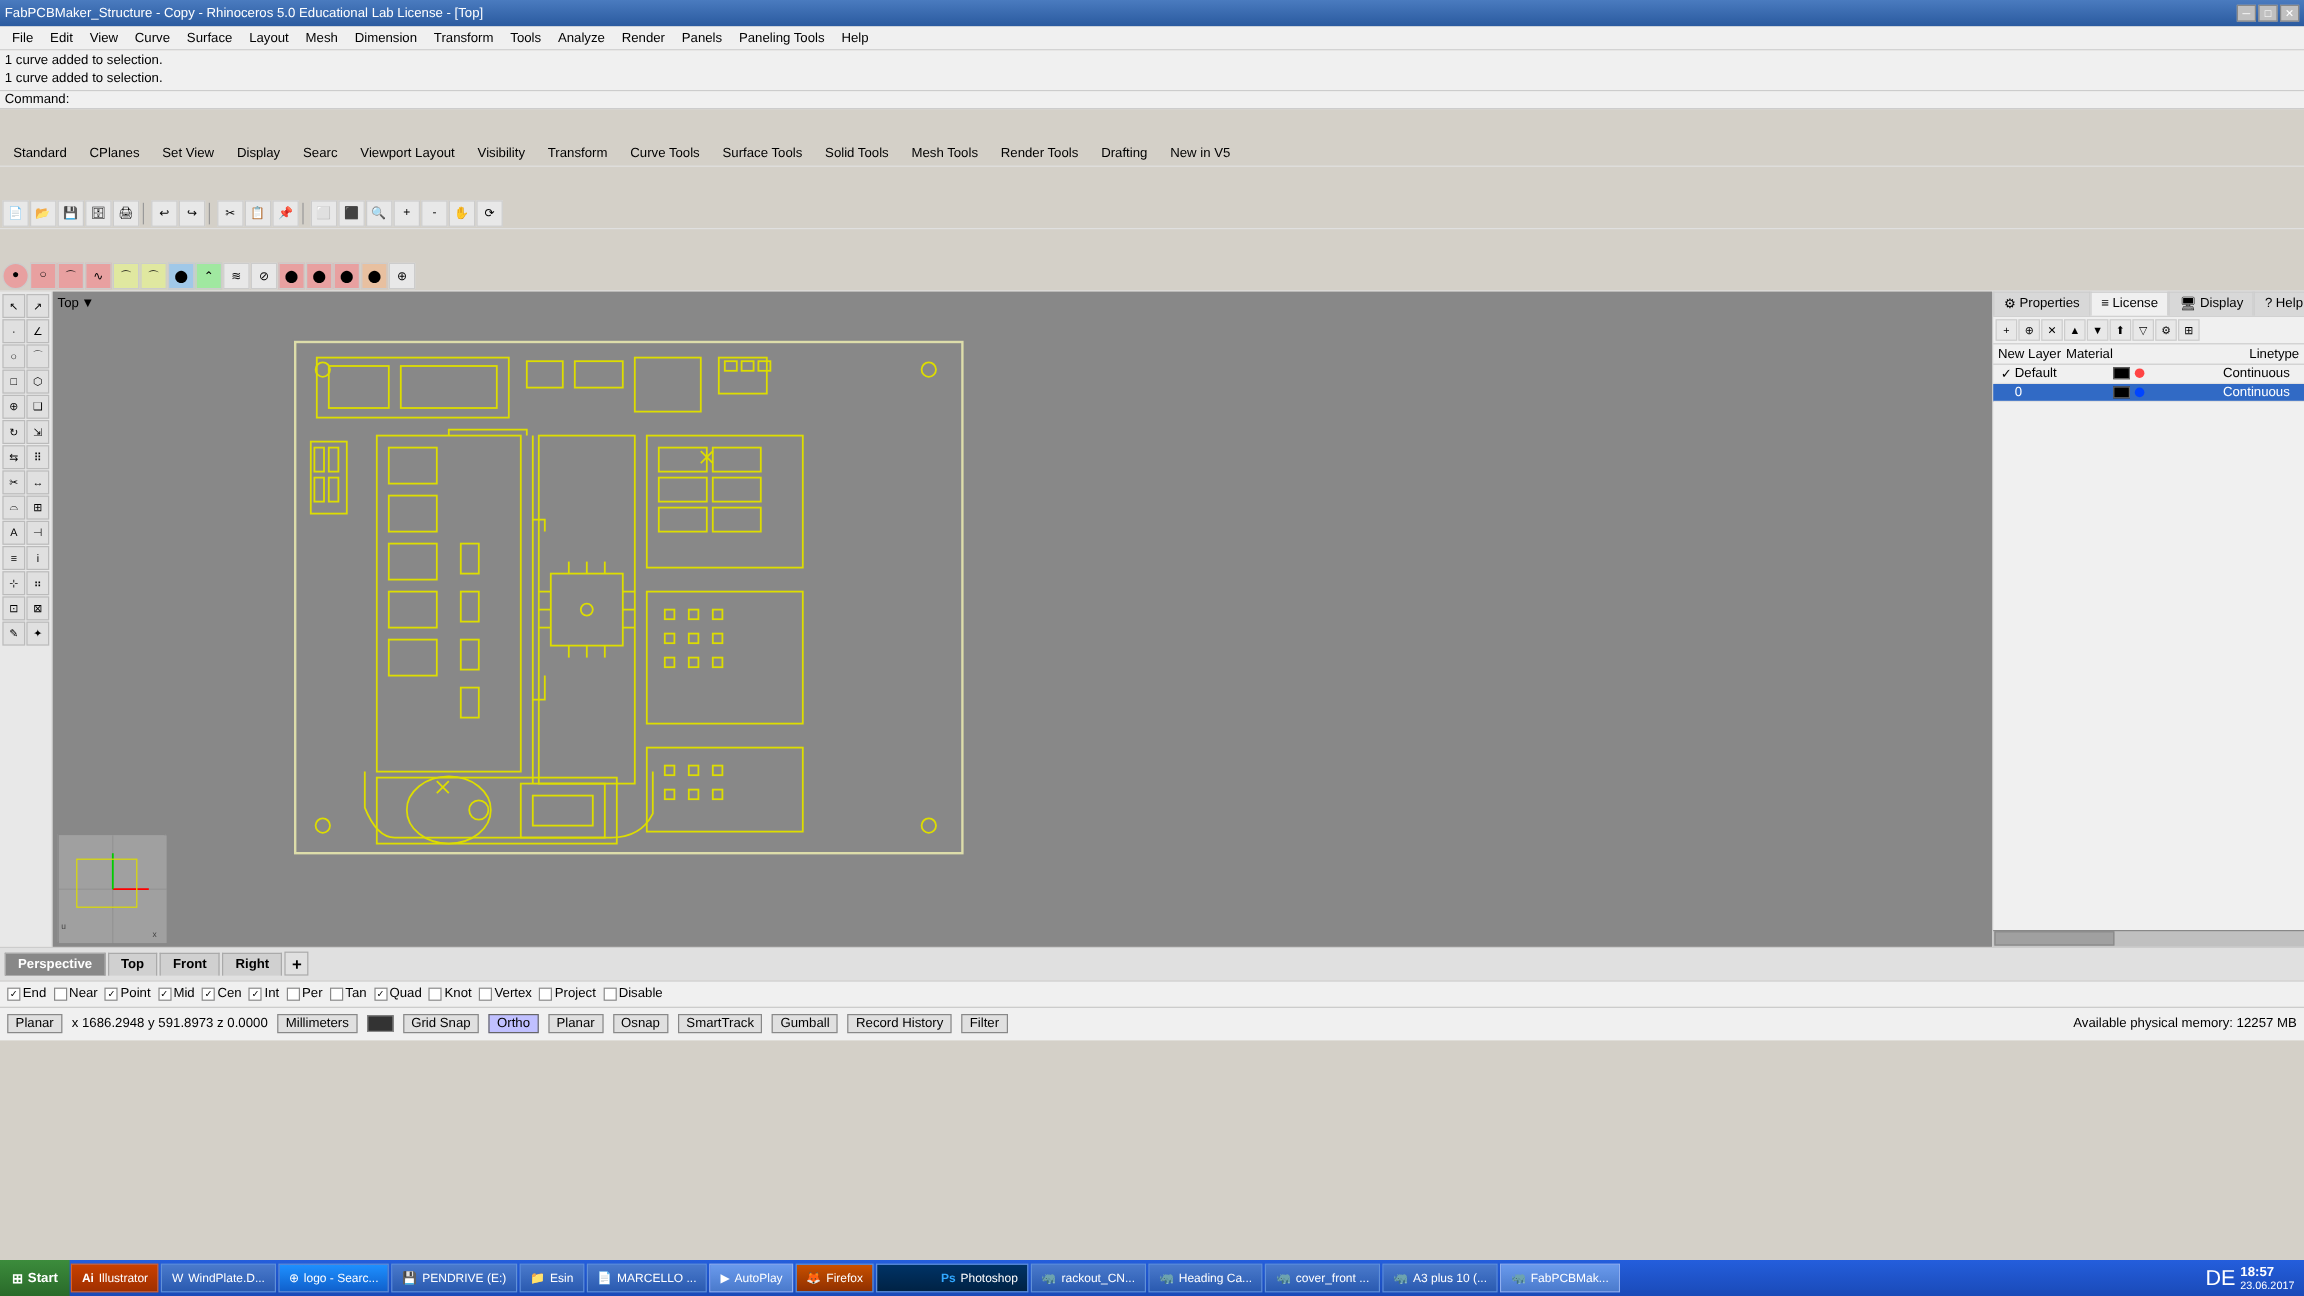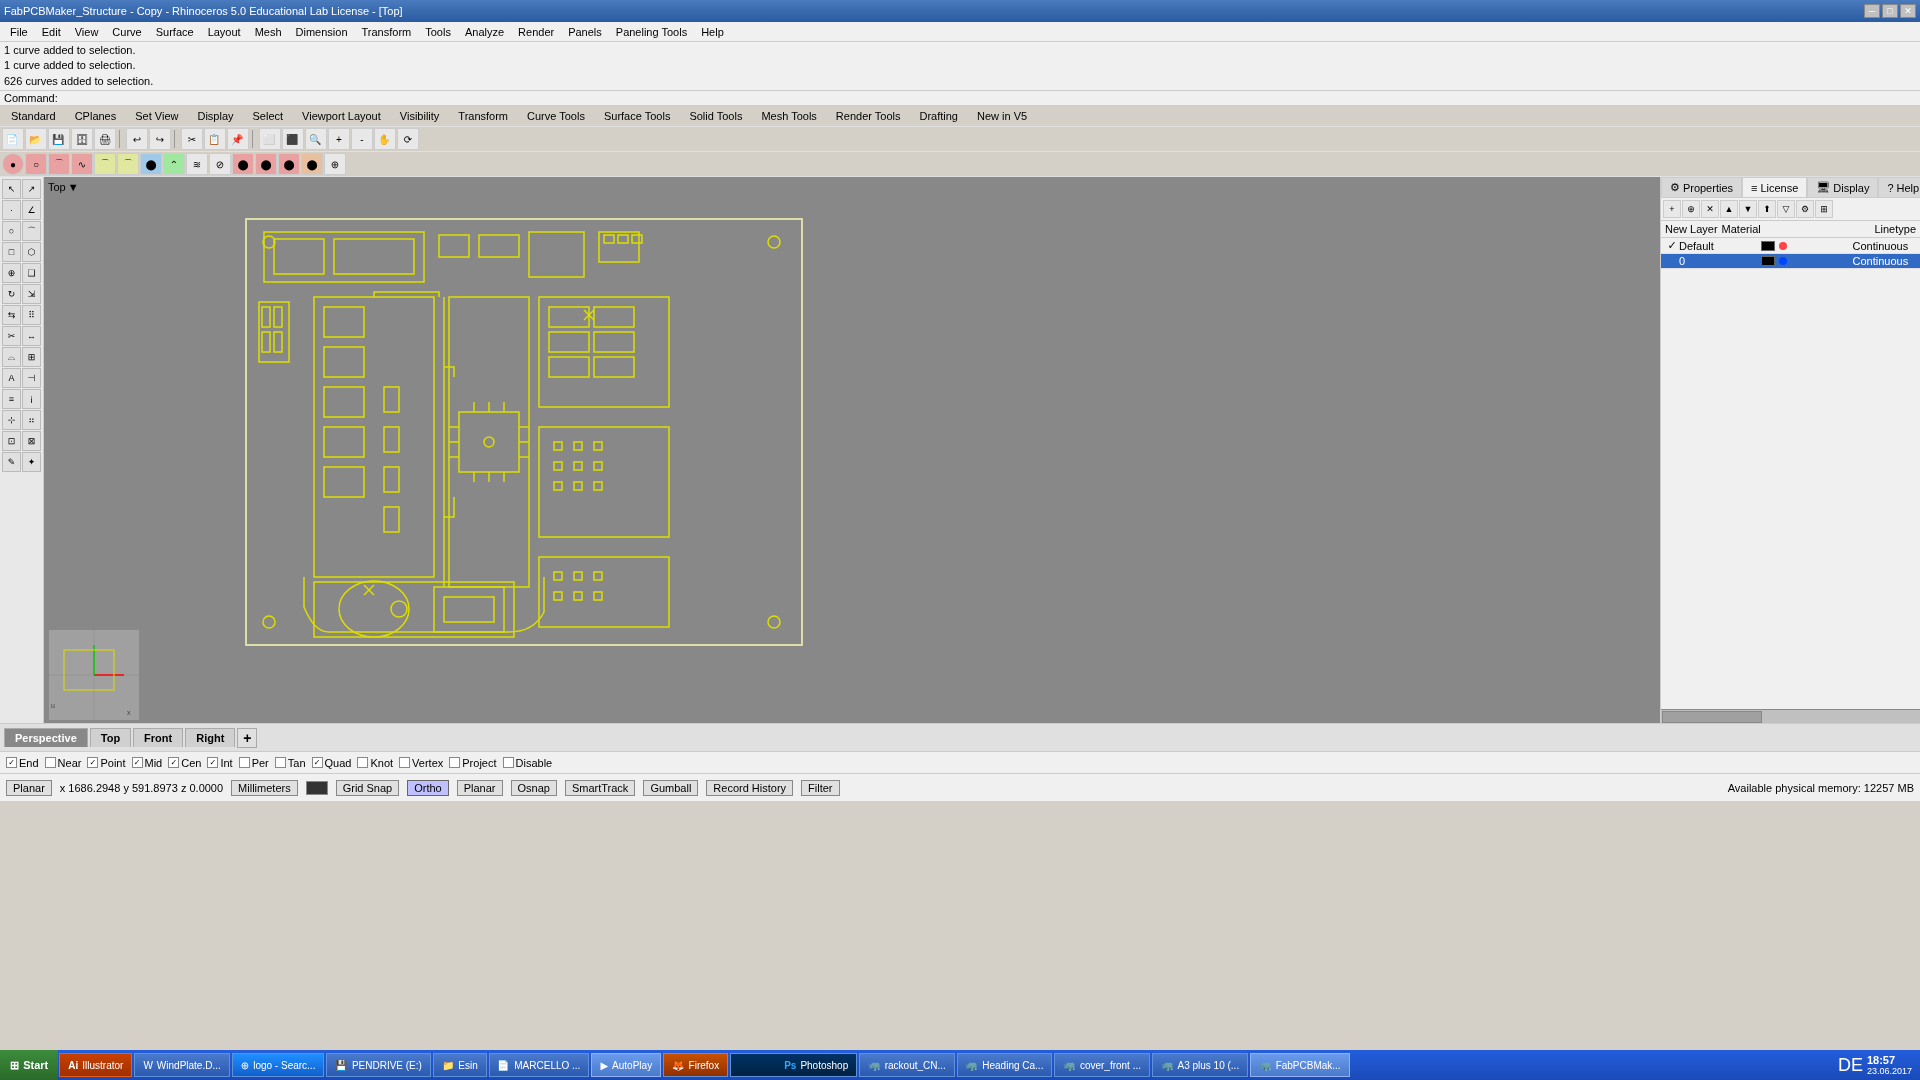--- a/index.html
+++ b/index.html
@@ -359,7 +359,6 @@
 <div id="status-bar">
   <div>1 curve added to selection.</div>
   <div>1 curve added to selection.</div>
-  <div>626 curves added to selection.</div>
 </div>
 
 <div id="command-bar">

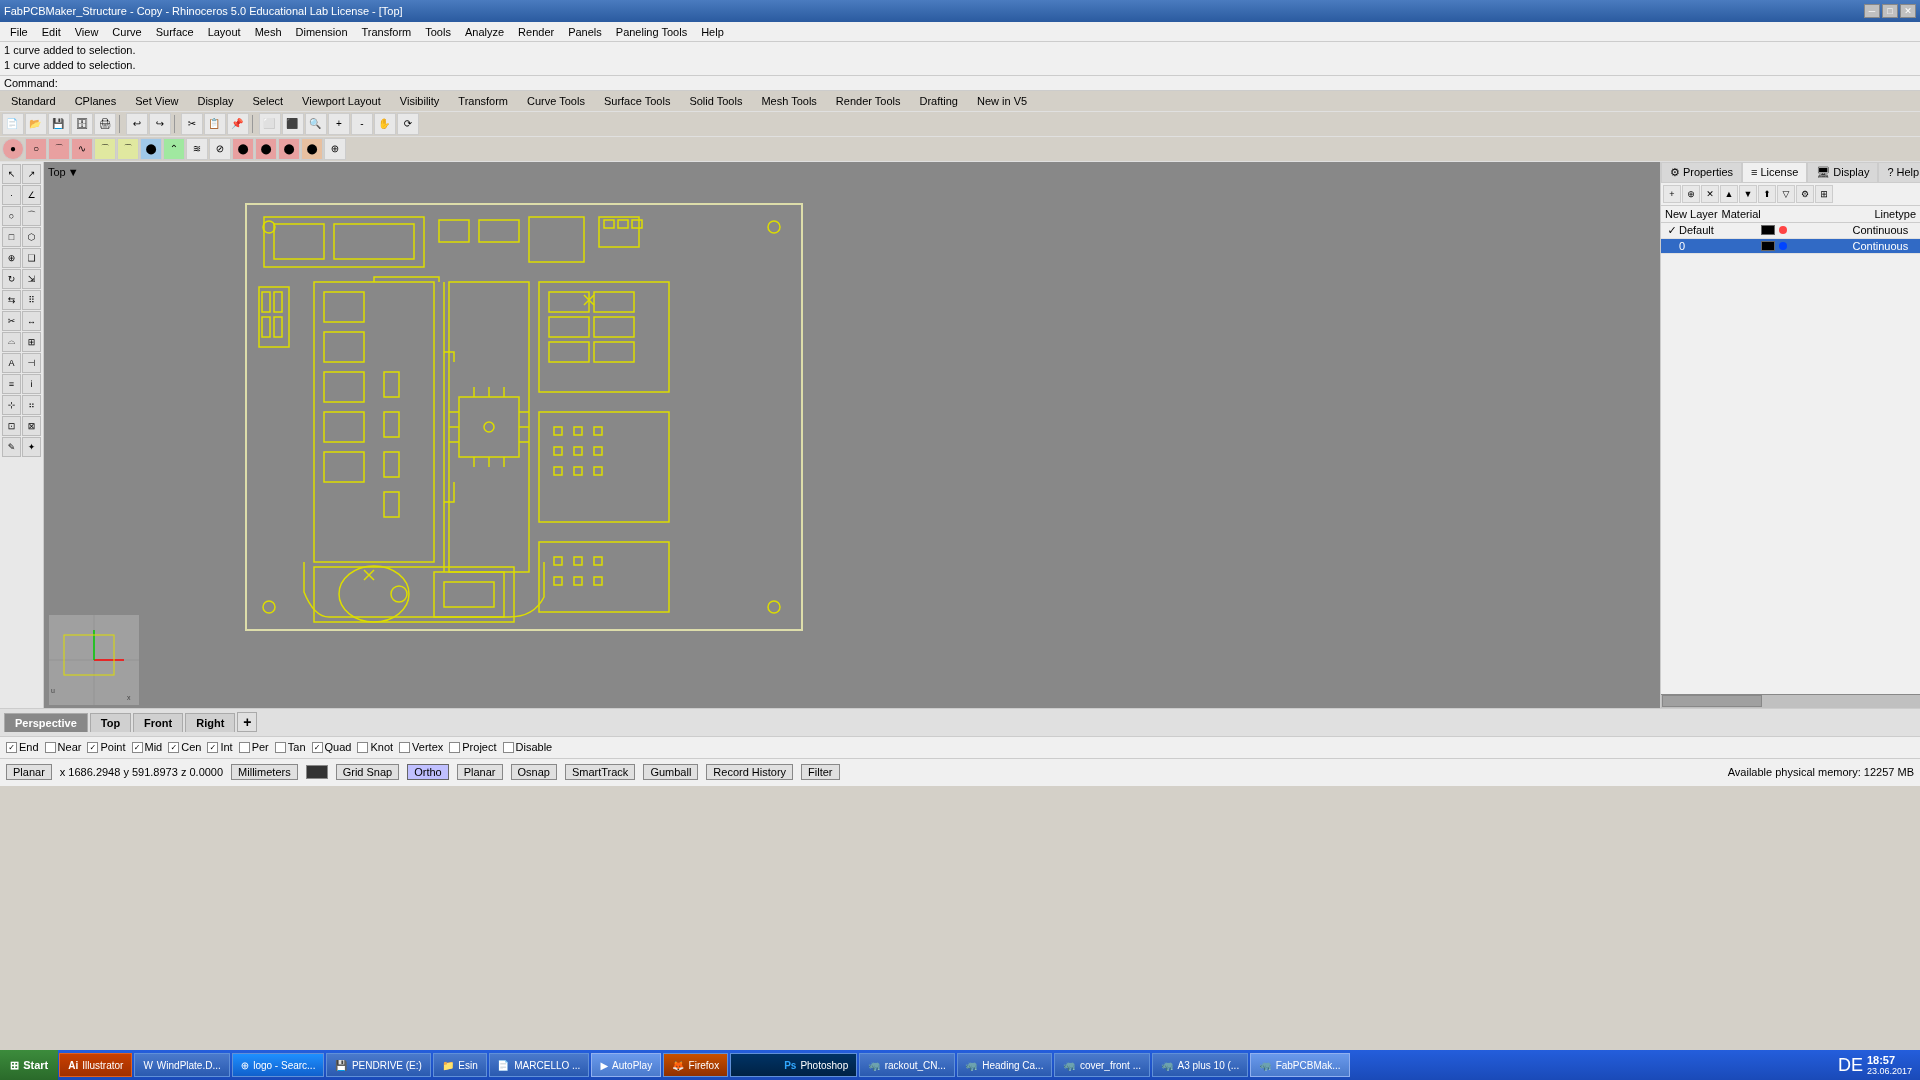--- a/index.html
+++ b/index.html
@@ -61,6 +61,7 @@
       padding: 1px 2px;
       gap: 1px;
       border-bottom: 1px solid #e0e0e0;
+      margin-top: 27px;
     }
 
     .toolbar-tab {

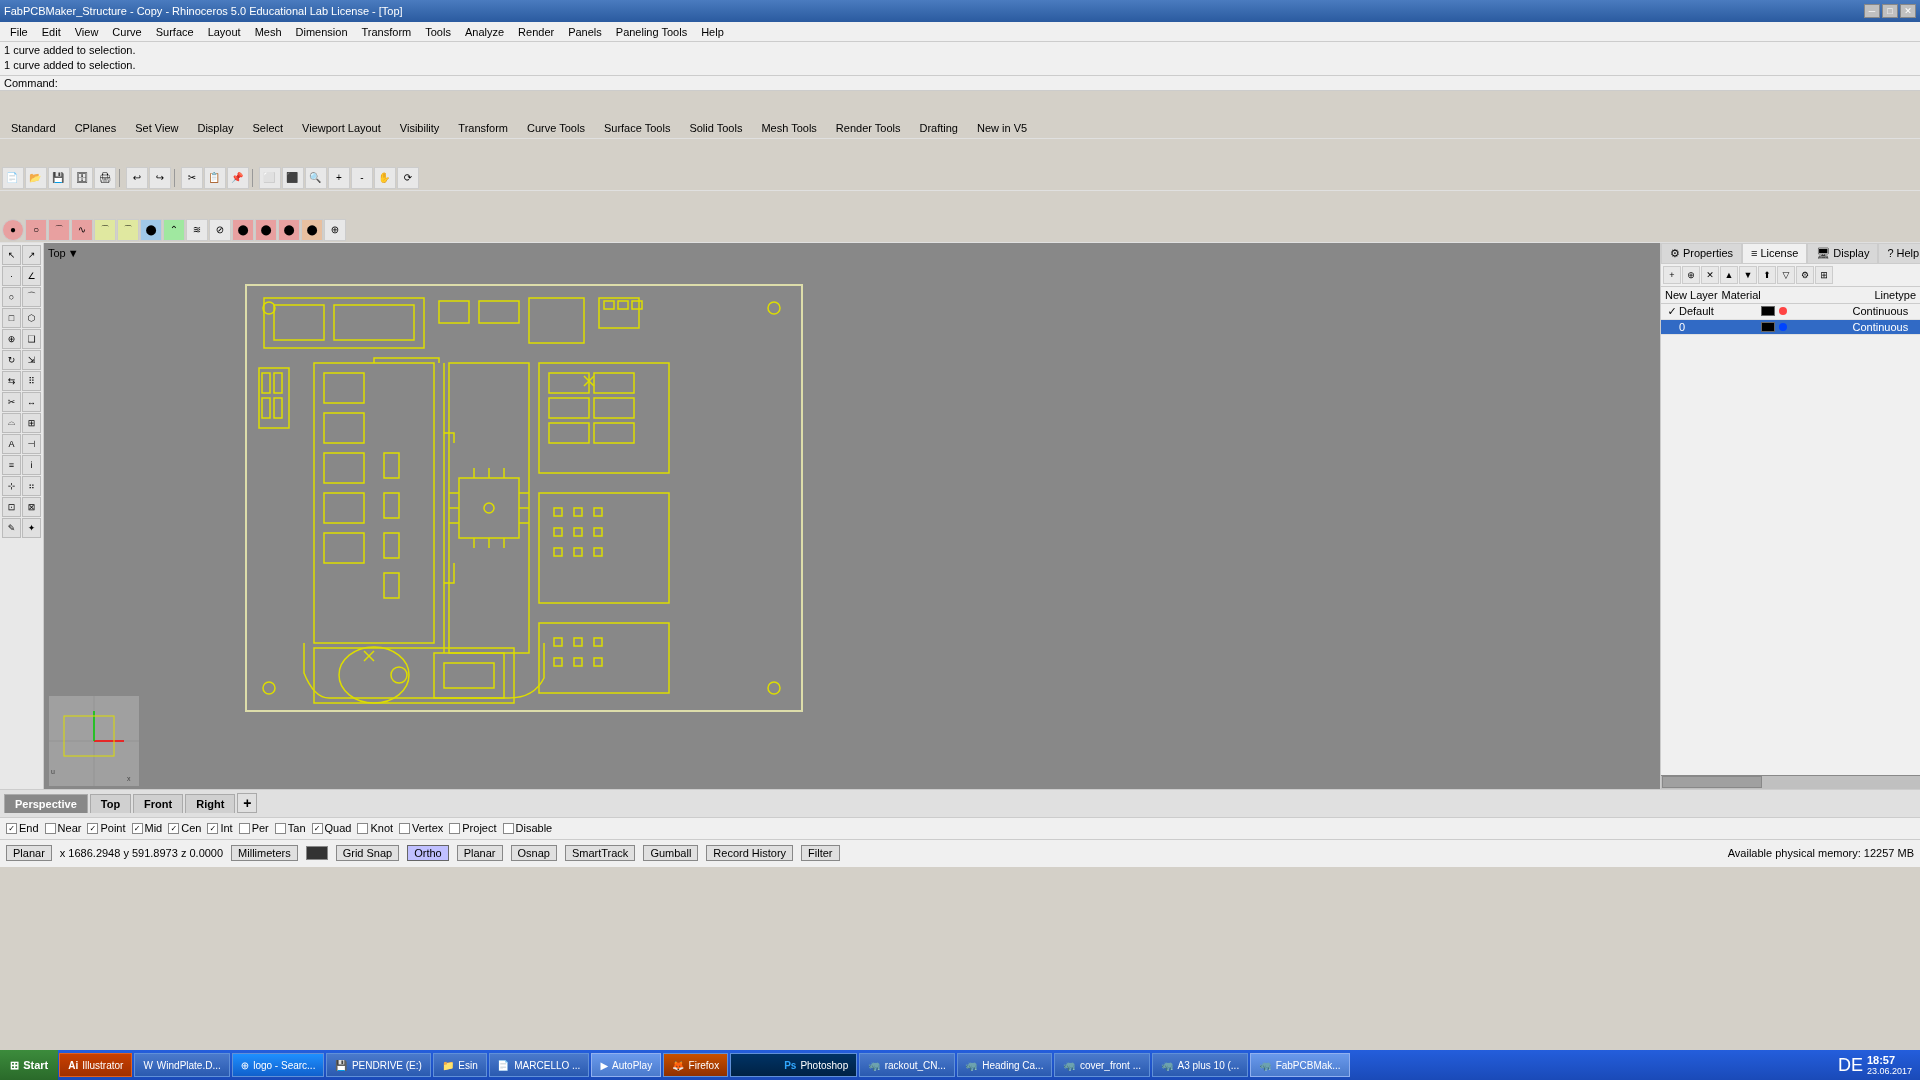--- a/index.html
+++ b/index.html
@@ -371,7 +371,7 @@
   <span class="toolbar-tab">CPlanes</span>
   <span class="toolbar-tab">Set View</span>
   <span class="toolbar-tab">Display</span>
-  <span class="toolbar-tab">Select</span>
+  <span class="toolbar-tab">Searc</span>
   <span class="toolbar-tab">Viewport Layout</span>
   <span class="toolbar-tab">Visibility</span>
   <span class="toolbar-tab">Transform</span>

